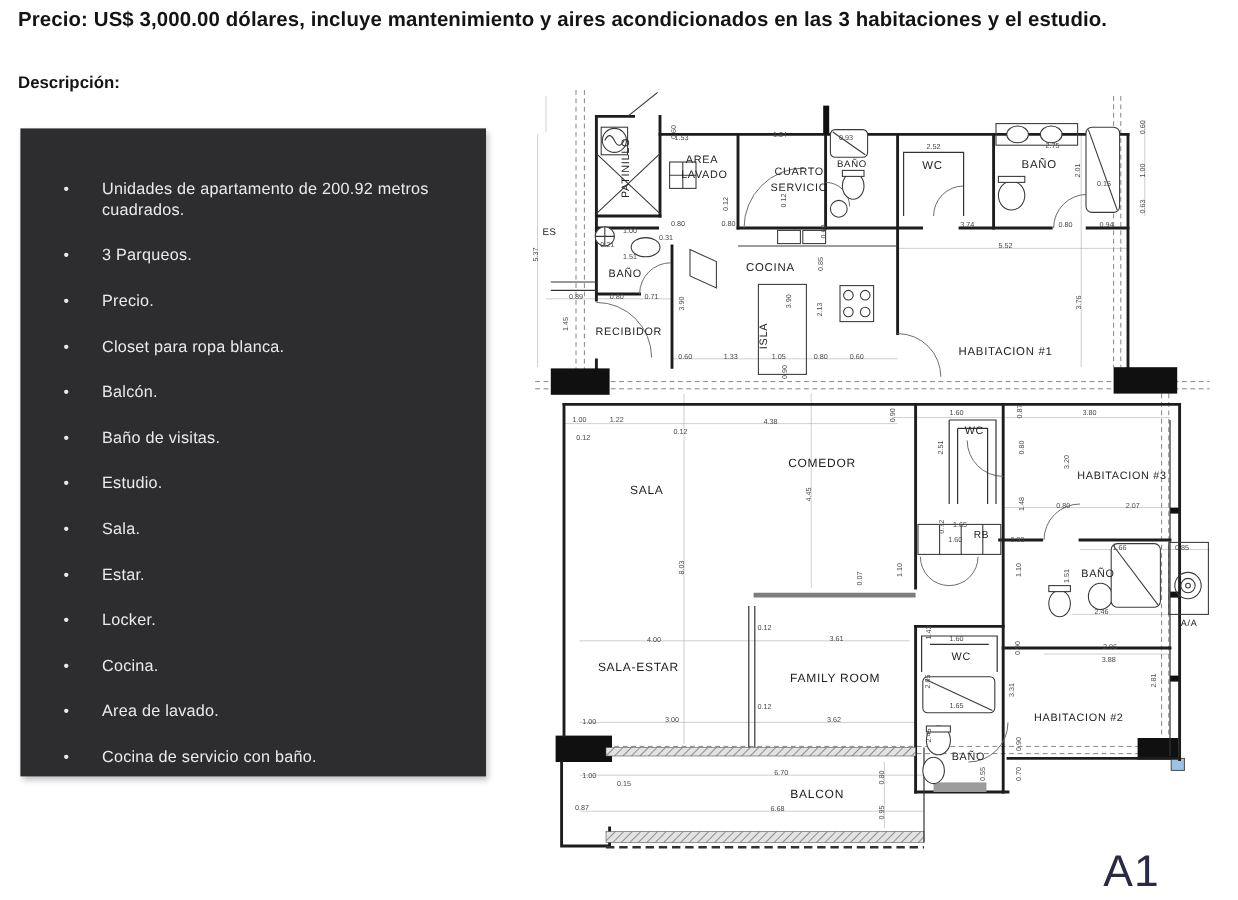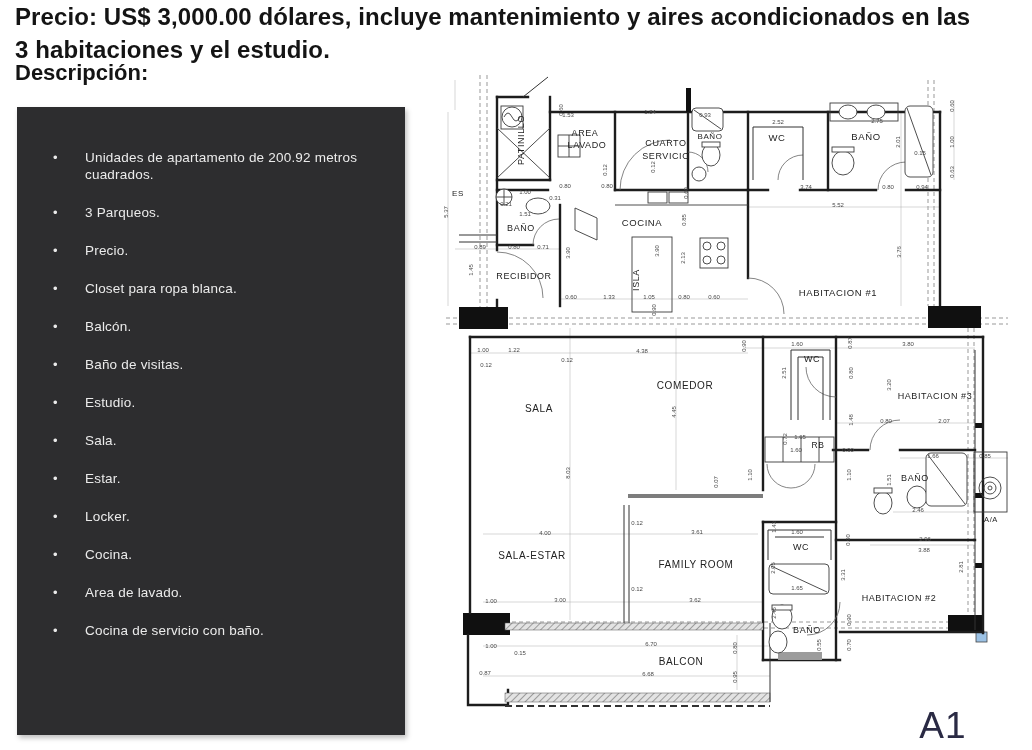--- a/index.html
+++ b/index.html
@@ -6,7 +6,7 @@
     font-family:"Liberation Sans",sans-serif;}
   .page{position:relative;width:1032px;height:750px;background:#fff;}
   .price{position:absolute;left:15px;top:0px;width:960px;margin:0;
-    font-size:24px;font-weight:bold;color:var(--title-text);line-height:33px;letter-spacing:0.1px;}
+    font-size:17px;font-weight:bold;color:var(--title-text);line-height:33px;letter-spacing:0.1px;}
   .desc-heading{position:absolute;left:15px;top:60px;margin:0;
     font-size:22px;font-weight:bold;color:var(--title-text);}
   .sidebar{position:absolute;left:17px;top:107px;width:388px;height:628px;

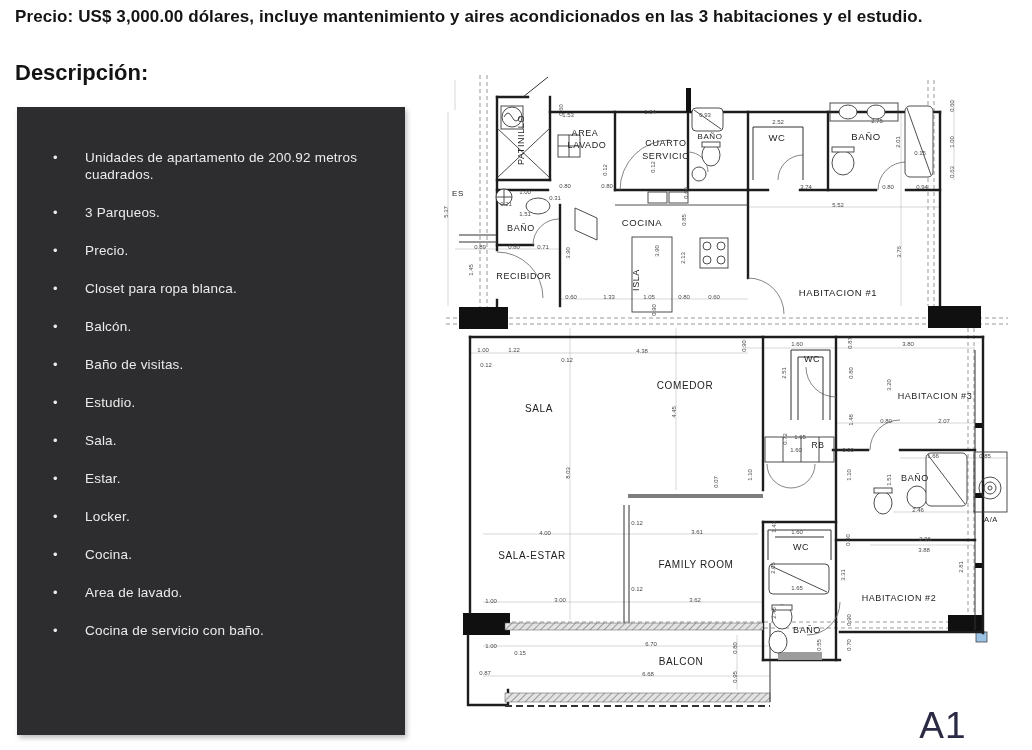--- a/index.html
+++ b/index.html
@@ -8,7 +8,7 @@
   .price{position:absolute;left:15px;top:0px;width:960px;margin:0;
     font-size:17px;font-weight:bold;color:var(--title-text);line-height:33px;letter-spacing:0.1px;}
   .desc-heading{position:absolute;left:15px;top:60px;margin:0;
-    font-size:22px;font-weight:bold;color:var(--title-text);}
+    font-size:14px;font-weight:bold;color:var(--title-text);}
   .sidebar{position:absolute;left:17px;top:107px;width:388px;height:628px;
     background:var(--sidebar-bg);box-shadow:2px 3px 5px rgba(0,0,0,0.25);}
   .sidebar ul{list-style:none;margin:0;padding:42px 18px 0 0;}

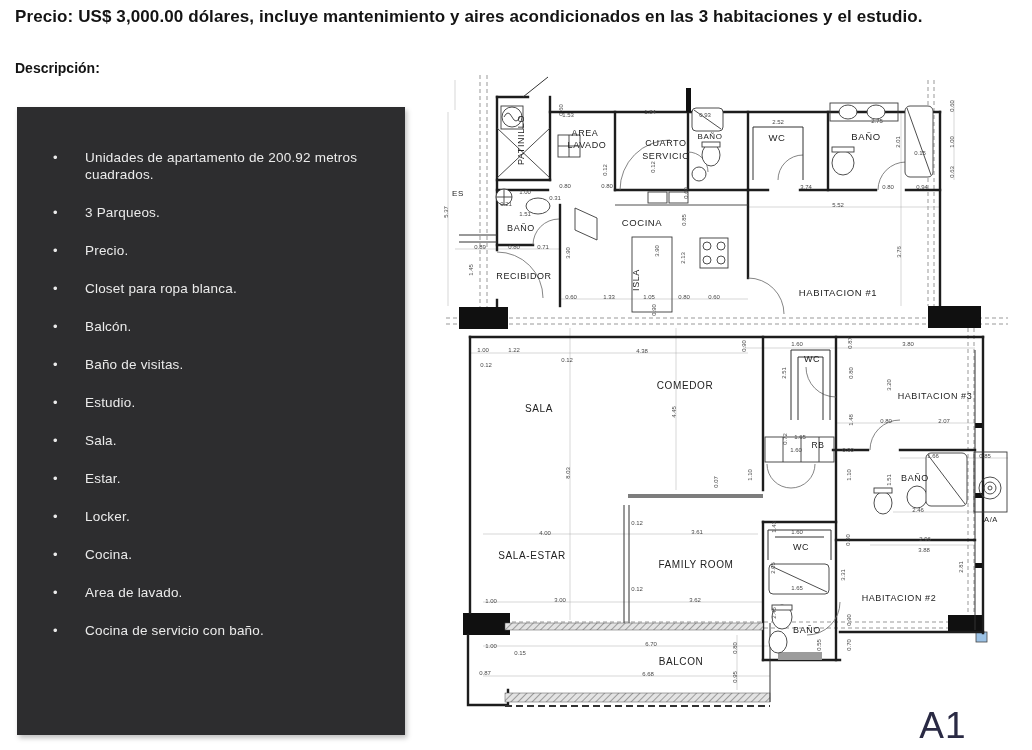--- a/index.html
+++ b/index.html
@@ -9,7 +9,7 @@
     font-size:17px;font-weight:bold;color:var(--title-text);line-height:33px;letter-spacing:0.1px;}
   .desc-heading{position:absolute;left:15px;top:60px;margin:0;
     font-size:14px;font-weight:bold;color:var(--title-text);}
-  .sidebar{position:absolute;left:17px;top:107px;width:388px;height:628px;
+  .sidebar{position:absolute;left:17px;top:107px;width:388px;height:540px;
     background:var(--sidebar-bg);box-shadow:2px 3px 5px rgba(0,0,0,0.25);}
   .sidebar ul{list-style:none;margin:0;padding:42px 18px 0 0;}
   .sidebar li{position:relative;padding-left:68px;margin-bottom:21px;

